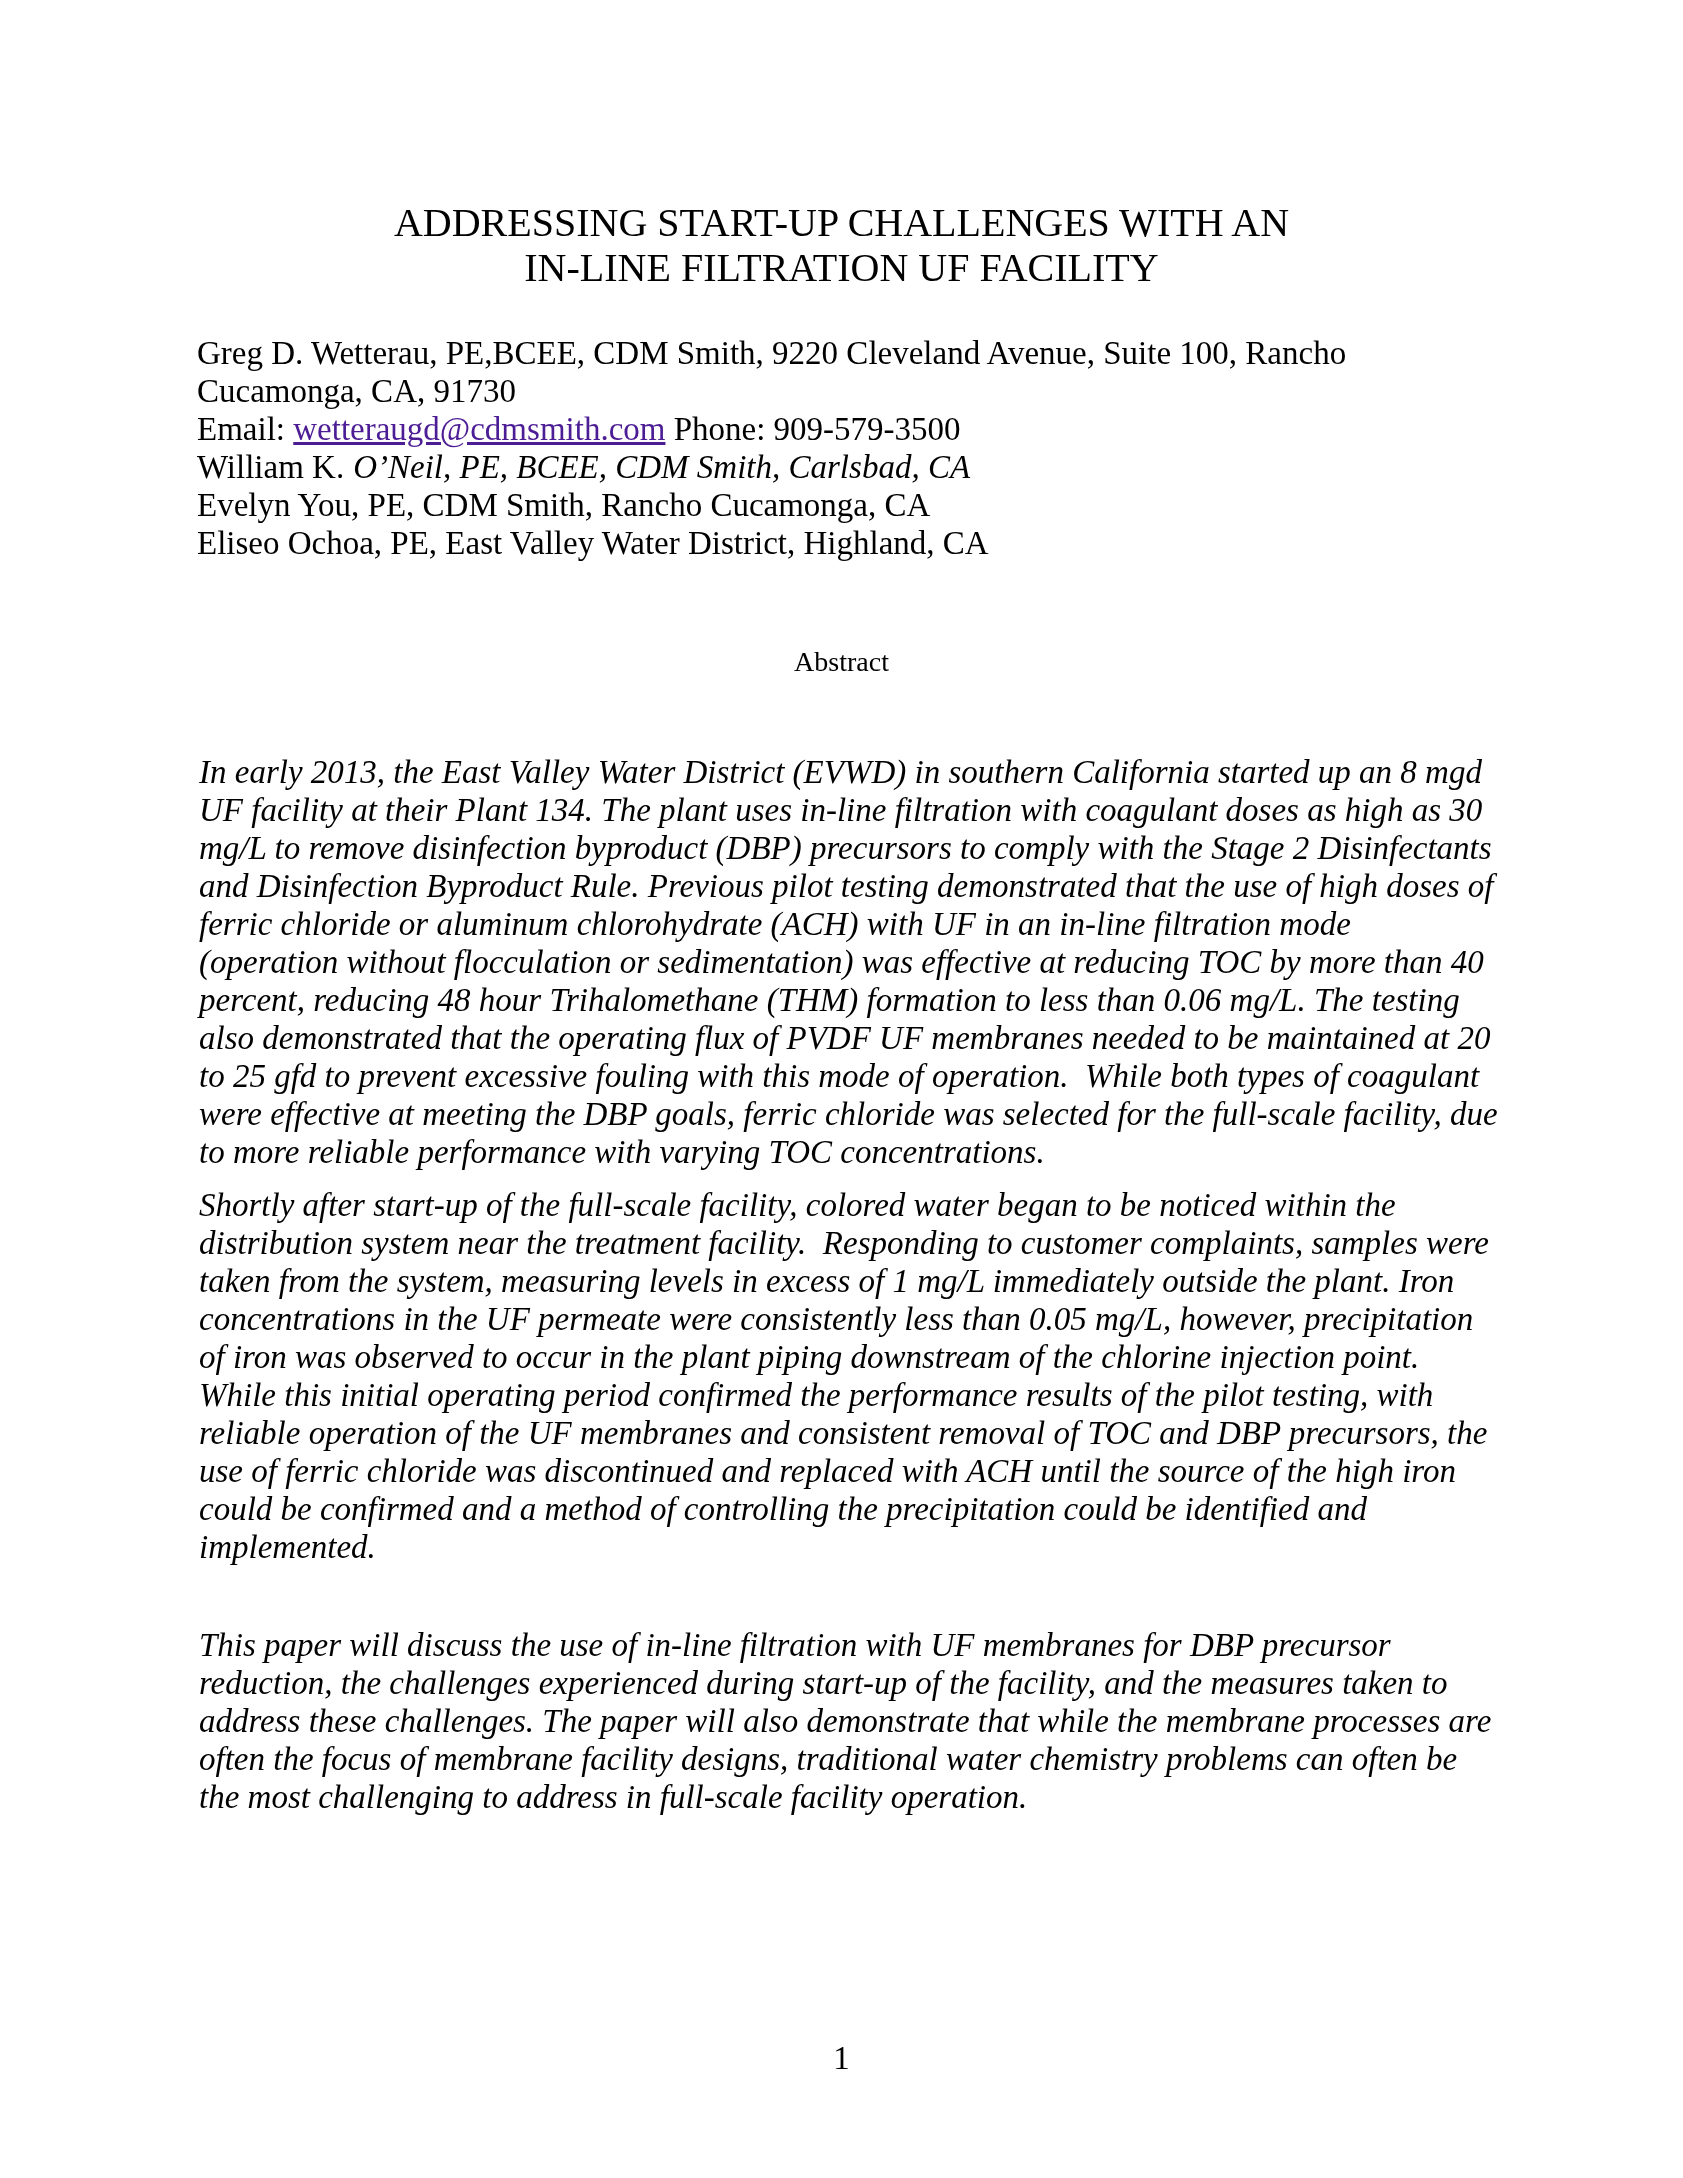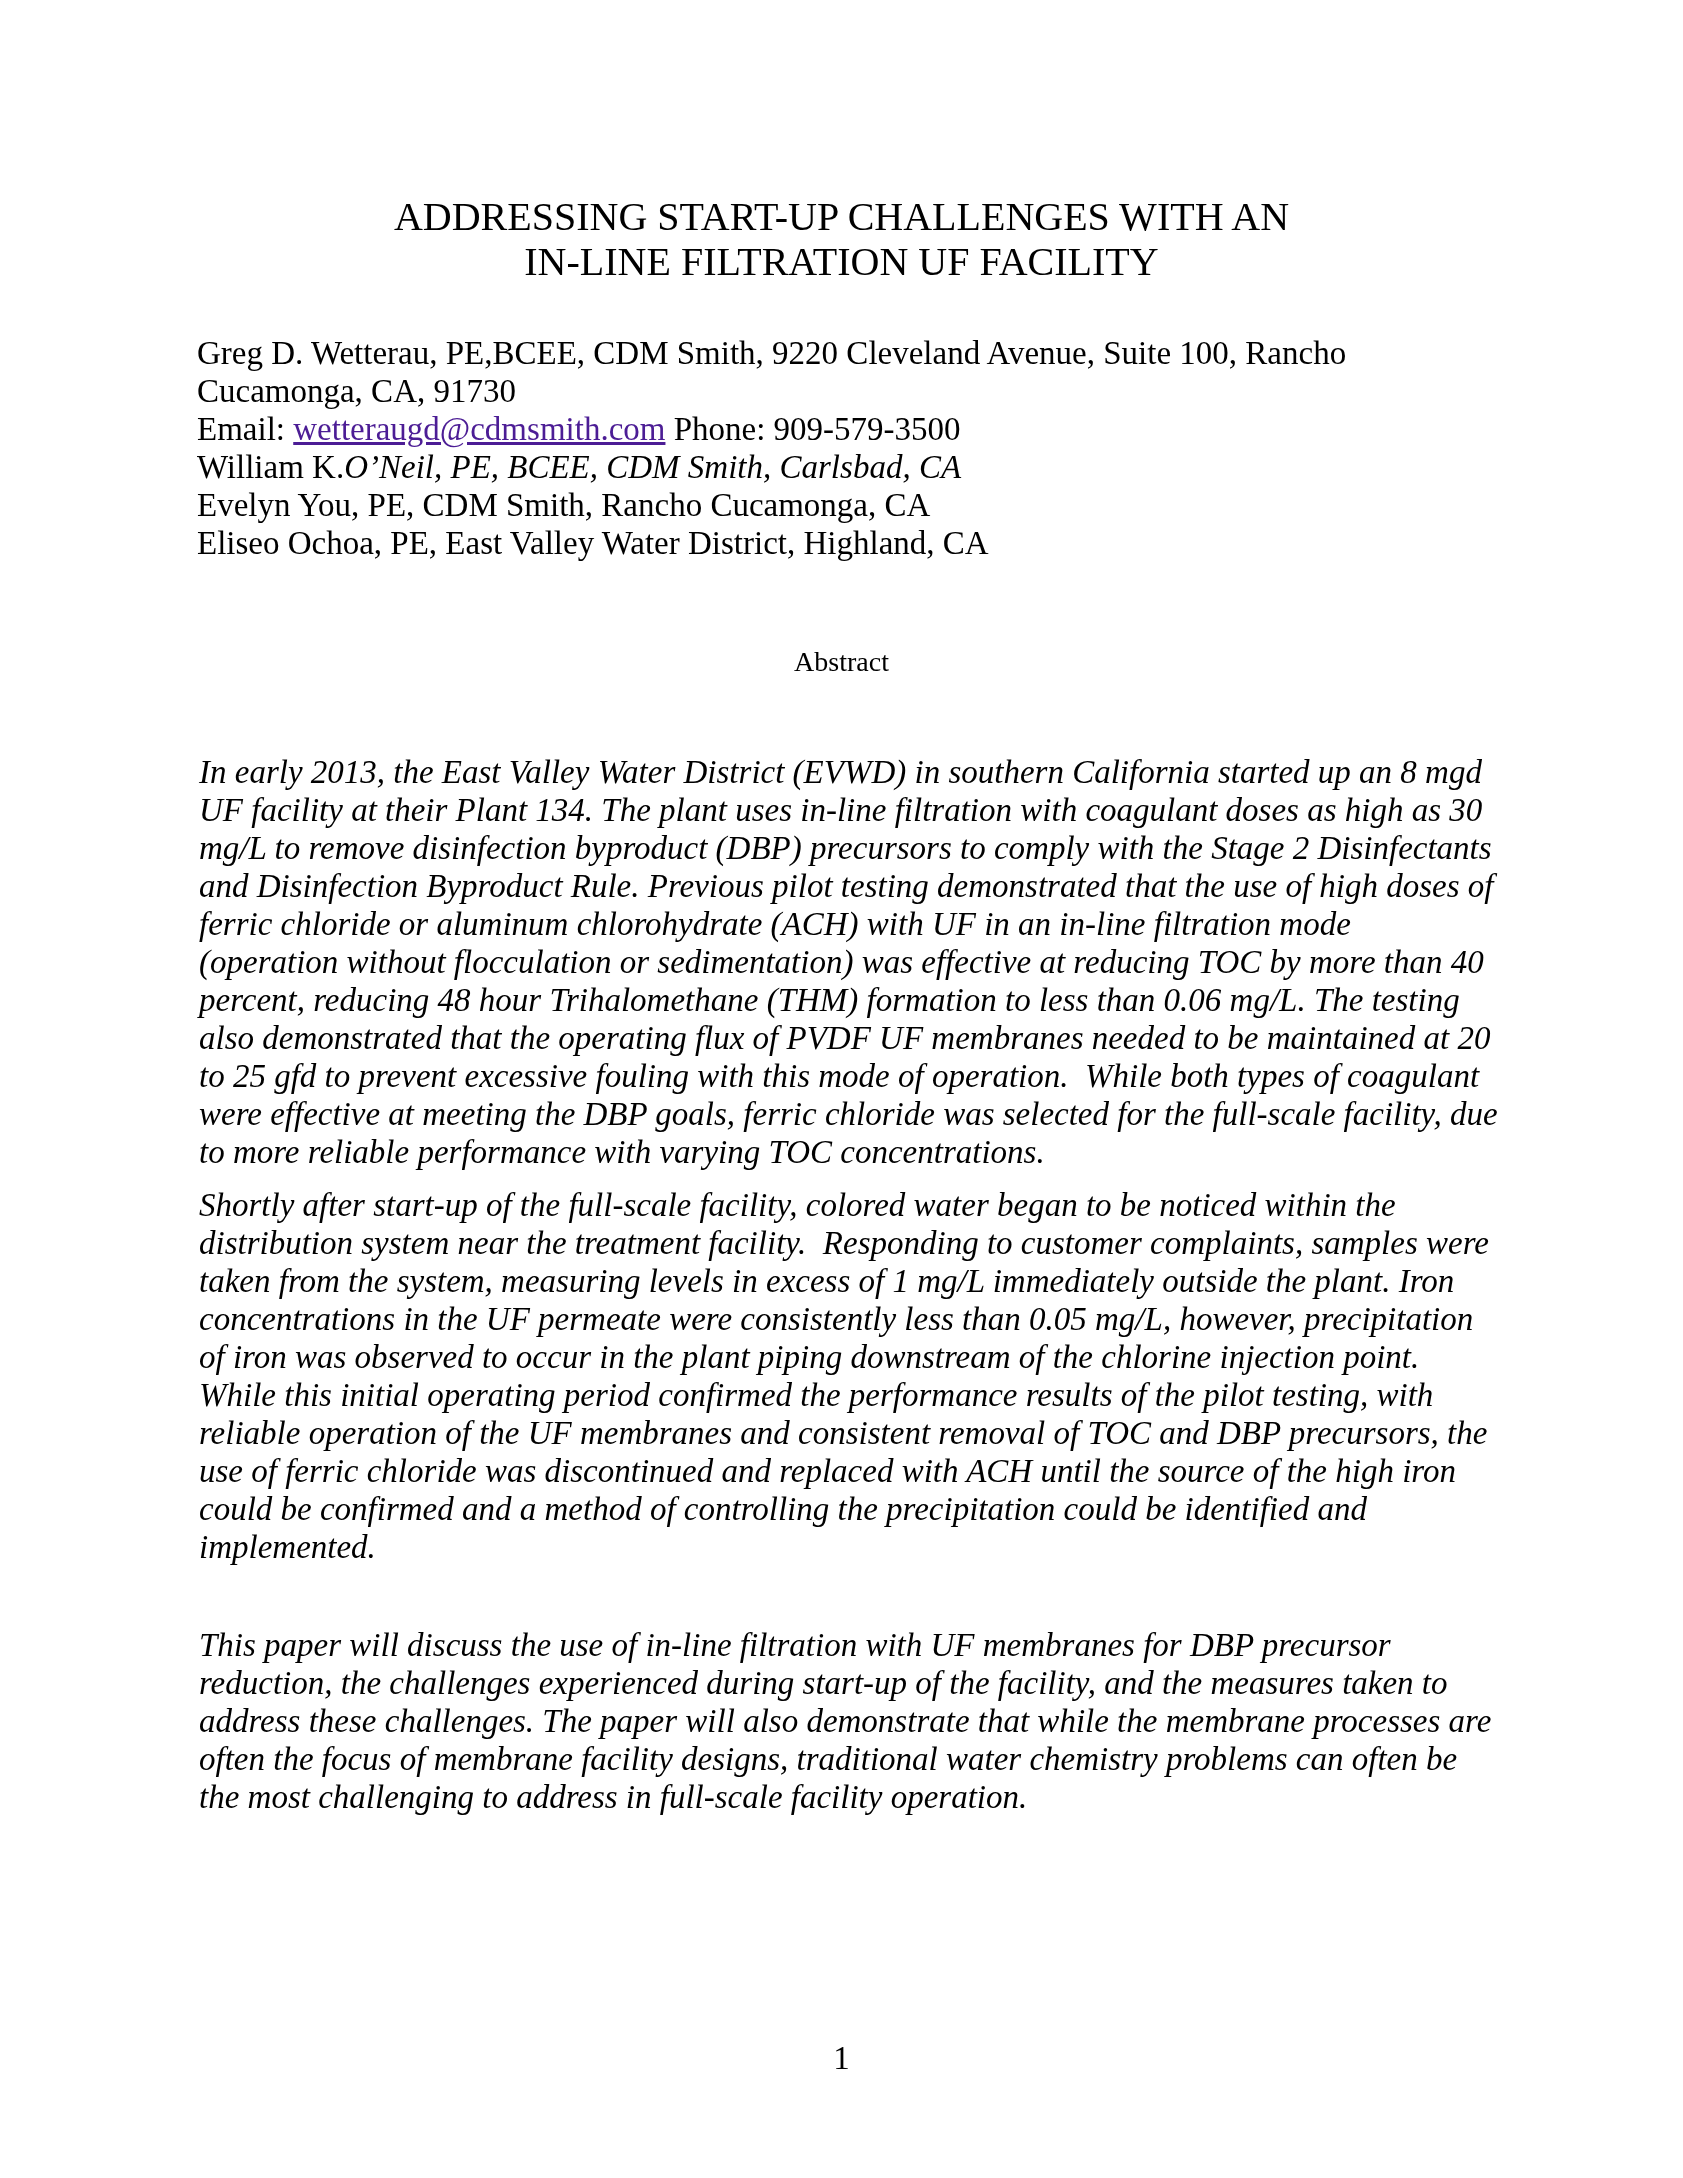--- a/index.html
+++ b/index.html
@@ -18,7 +18,7 @@
   }
   .title {
     position: absolute;
-    top: 194px;
+    top: 200px;
     left: 197px;
     width: 1289px;
     margin: 0;

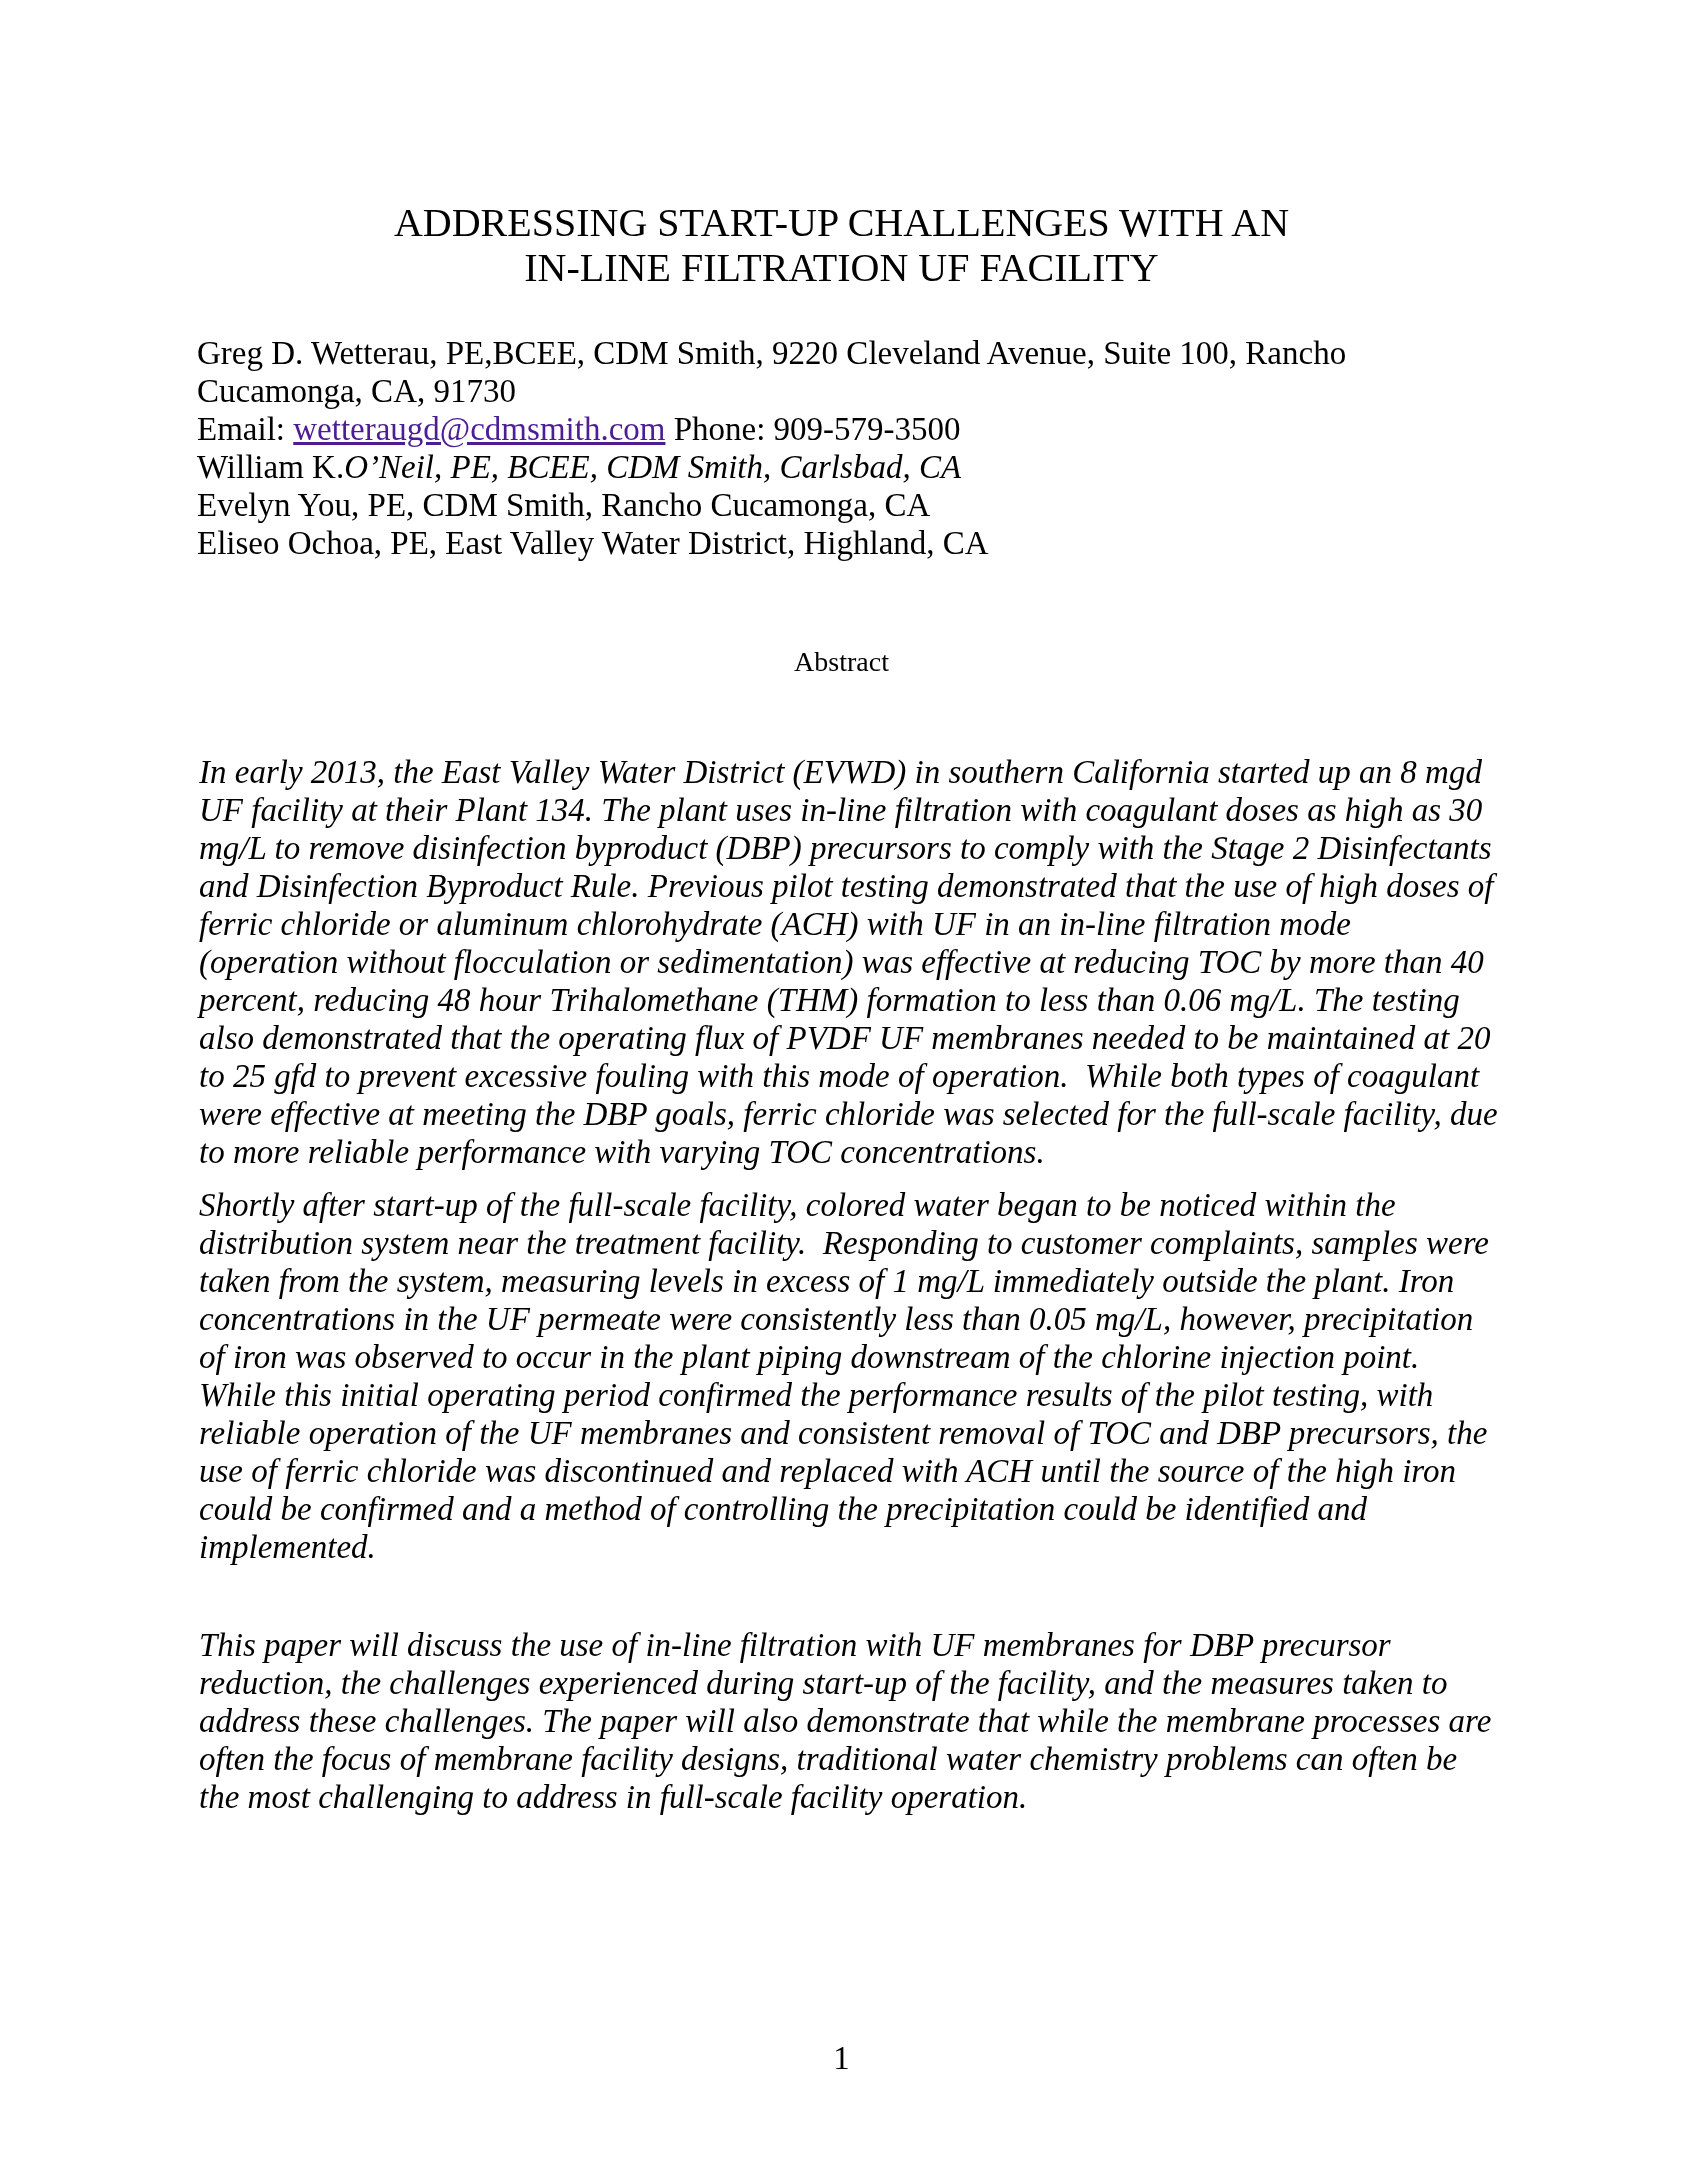--- a/index.html
+++ b/index.html
@@ -45,6 +45,7 @@
   }
   .it {
     font-style: italic;
+    margin-left: 9px;
   }
   .abstract-heading {
     position: absolute;

